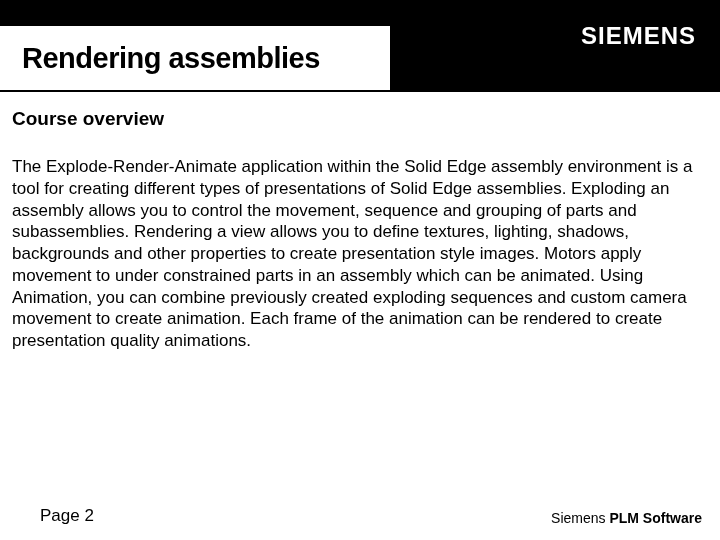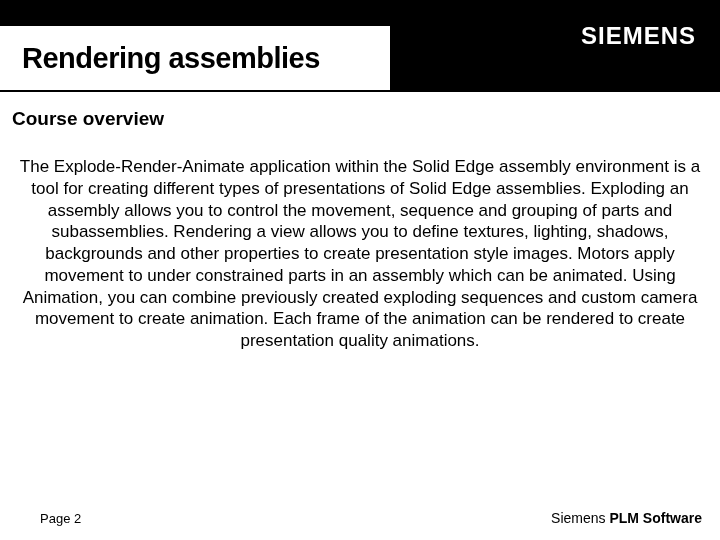--- a/index.html
+++ b/index.html
@@ -14,7 +14,7 @@
 
   .subtitle { position: absolute; top: 108px; left: 12px; font-size: 19px; font-weight: bold; color: #000; }
 
-  .body-text { position: absolute; top: 156px; left: 12px; right: 12px; font-size: 17px; line-height: 1.28; color: #000; text-align: center; }
+  .body-text { position: absolute; top: 156px; left: 12px; right: 12px; font-size: 17px; line-height: 1.28; color: #000; }
 
   .footer { position: absolute; bottom: 0; left: 0; width: 720px; height: 60px; }
   .copyright { position: absolute; bottom: 36px; right: 18px; font-size: 10px; color: #8a8a8a; }

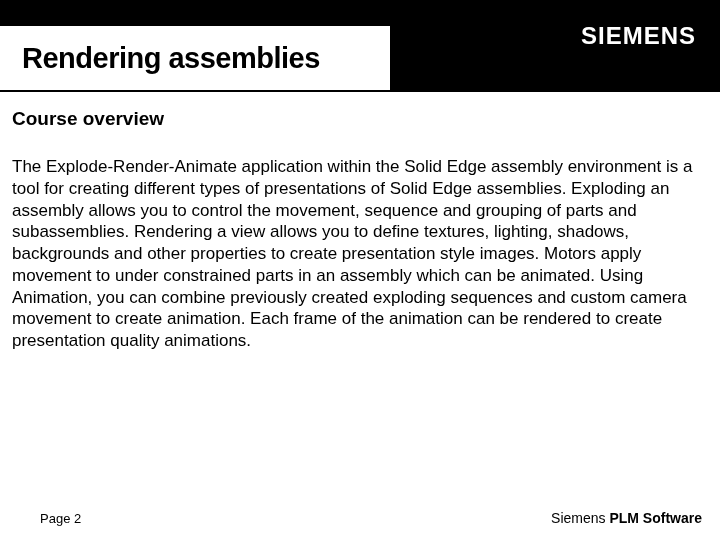--- a/index.html
+++ b/index.html
@@ -18,7 +18,7 @@
 
   .footer { position: absolute; bottom: 0; left: 0; width: 720px; height: 60px; }
   .copyright { position: absolute; bottom: 36px; right: 18px; font-size: 10px; color: #8a8a8a; }
-  .page-num { position: absolute; bottom: 14px; left: 40px; font-size: 13px; color: #000; }
+  .page-num { position: absolute; bottom: 14px; left: 40px; font-size: 17px; color: #000; }
   .brand-foot { position: absolute; bottom: 14px; right: 18px; font-size: 14px; color: #000; }
   .brand-foot .bold { font-weight: bold; }
 </style>

